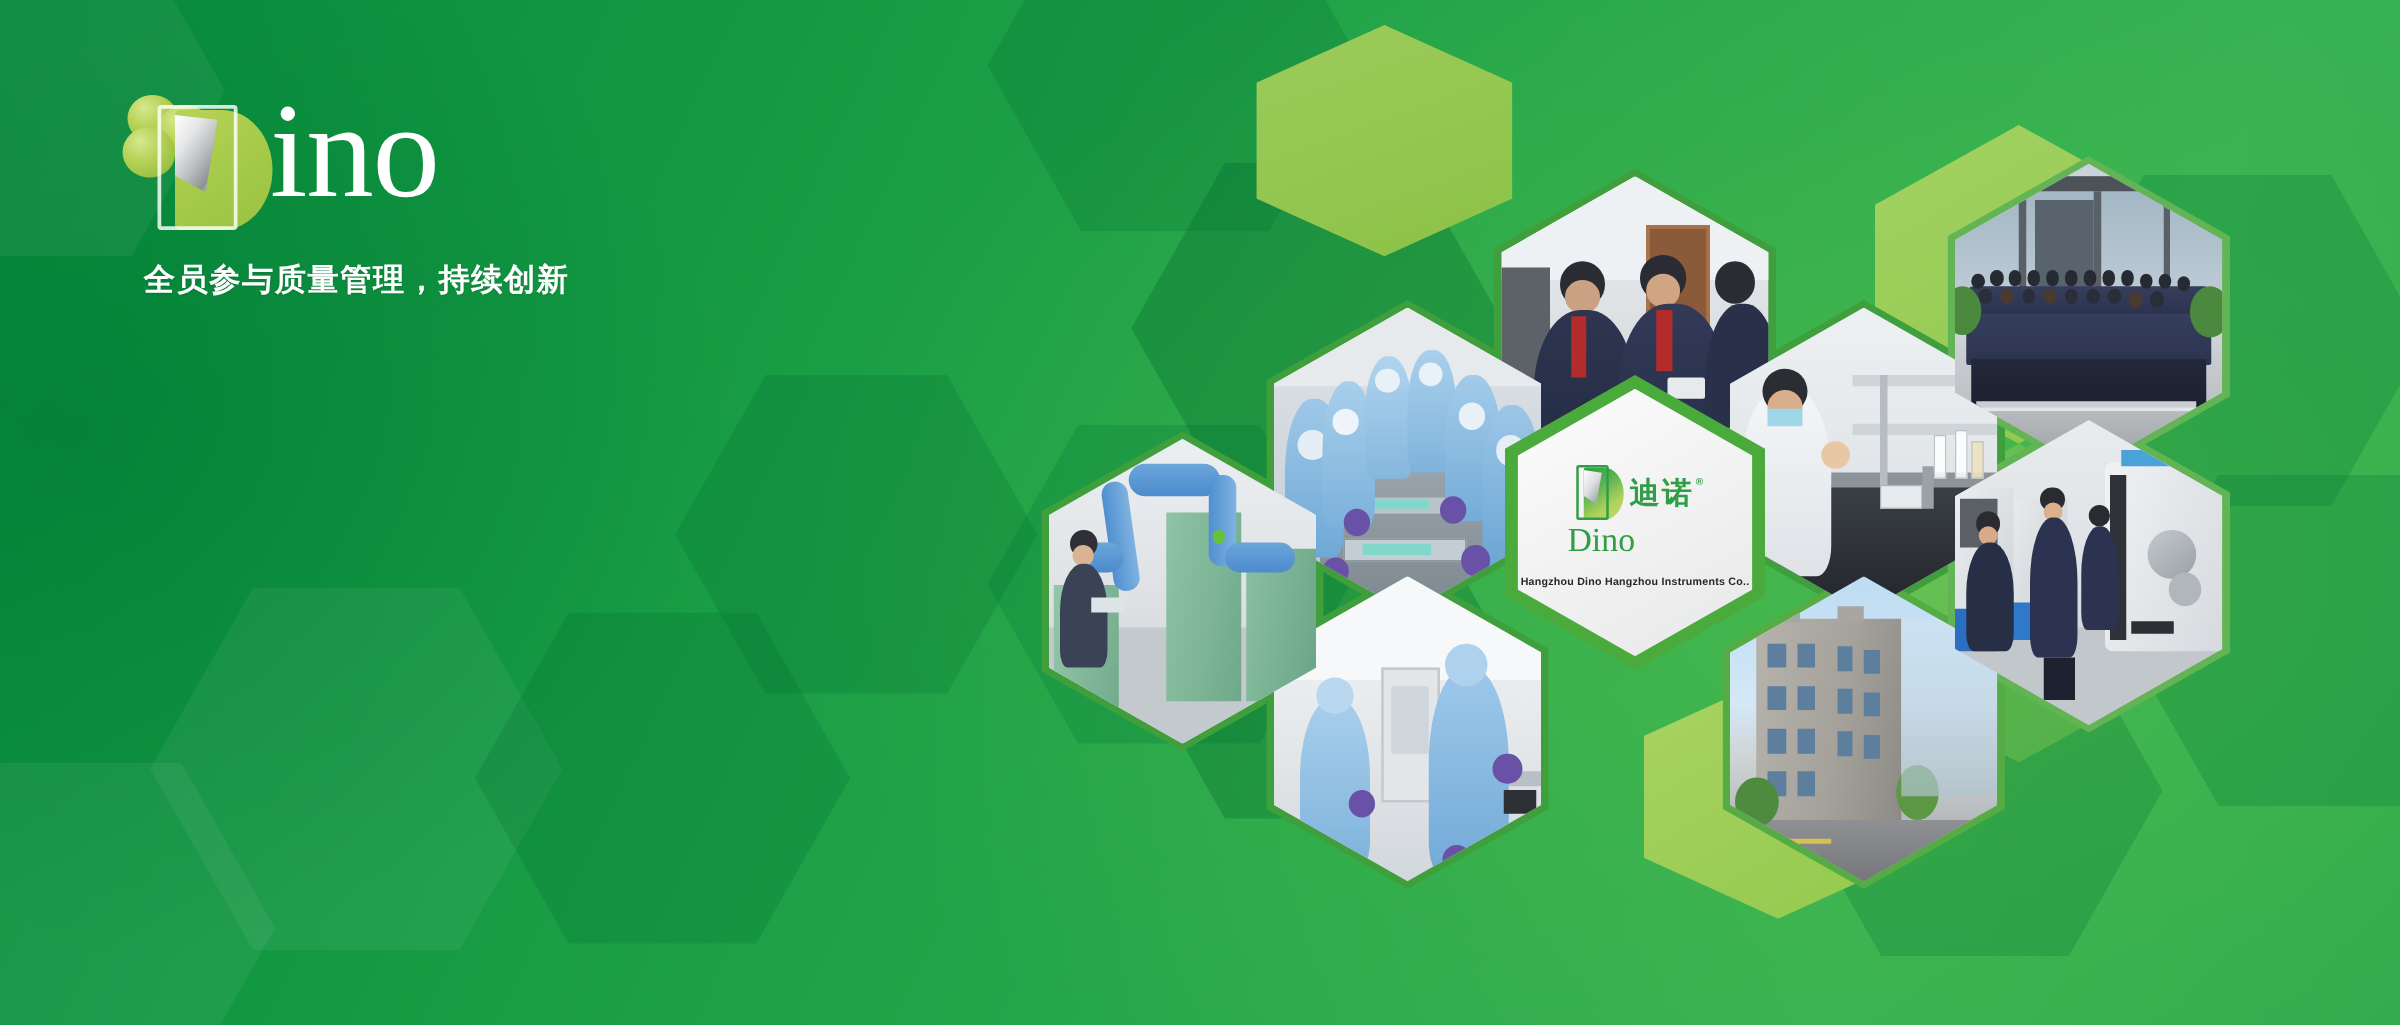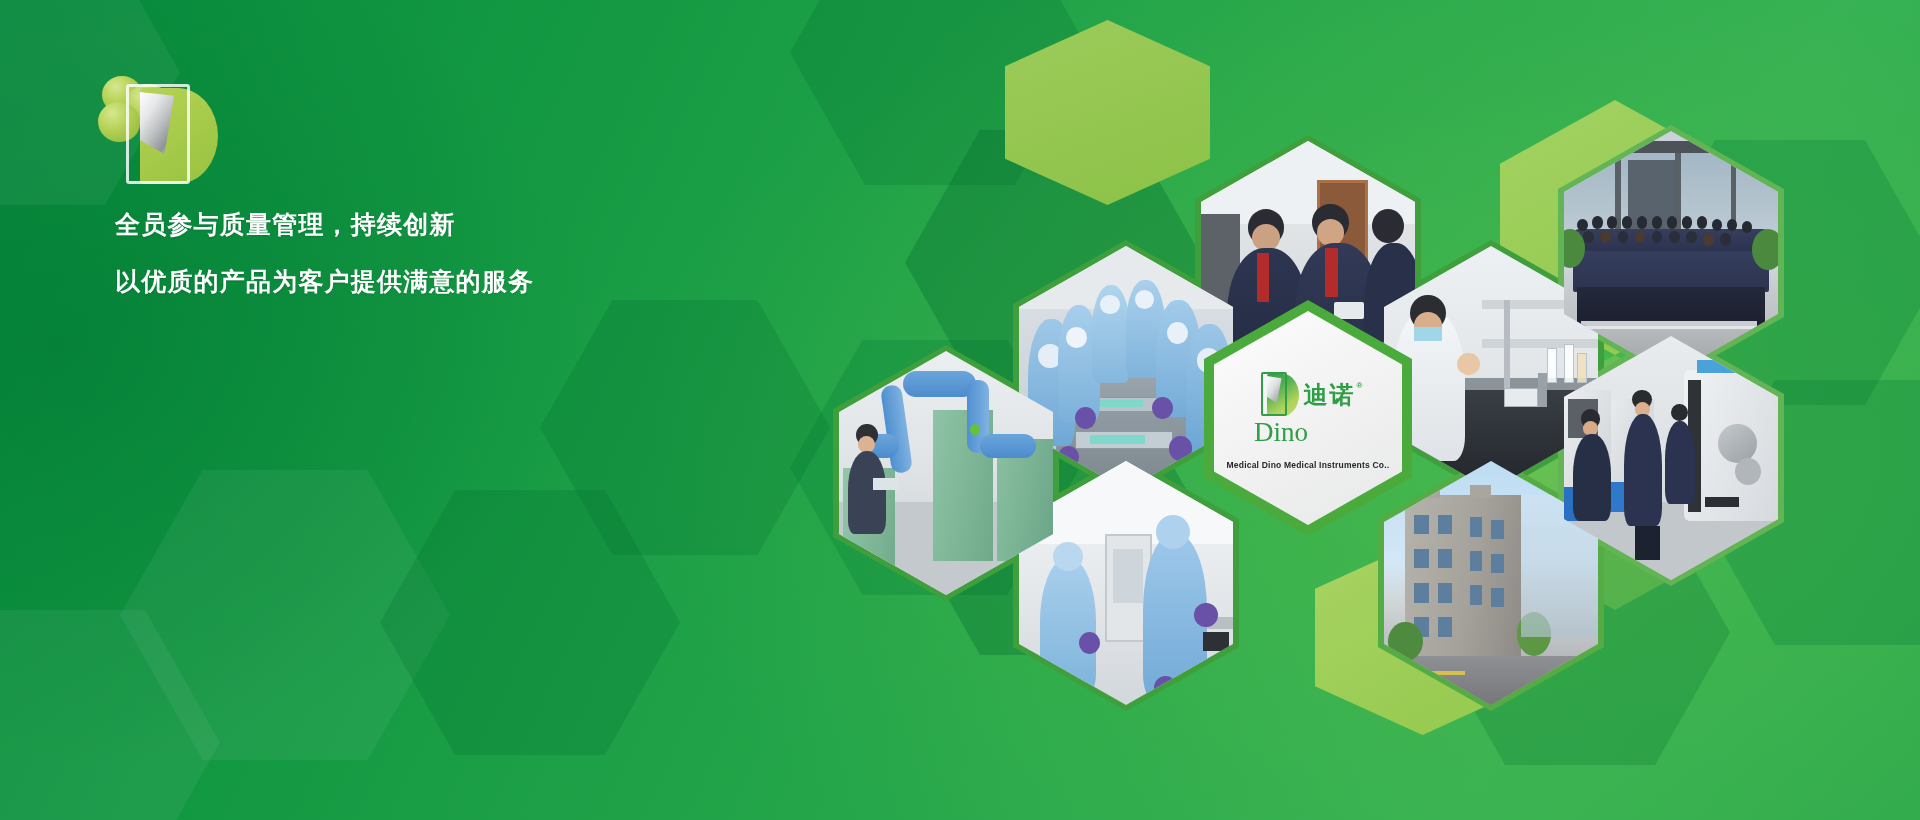--- a/index.html
+++ b/index.html
@@ -452,6 +452,7 @@
       <div class="frame"></div>
       <div class="peel"></div>
     </div>
+    <div class="wordmark">ino</div>
   </div>
 
   <div id="slogan">

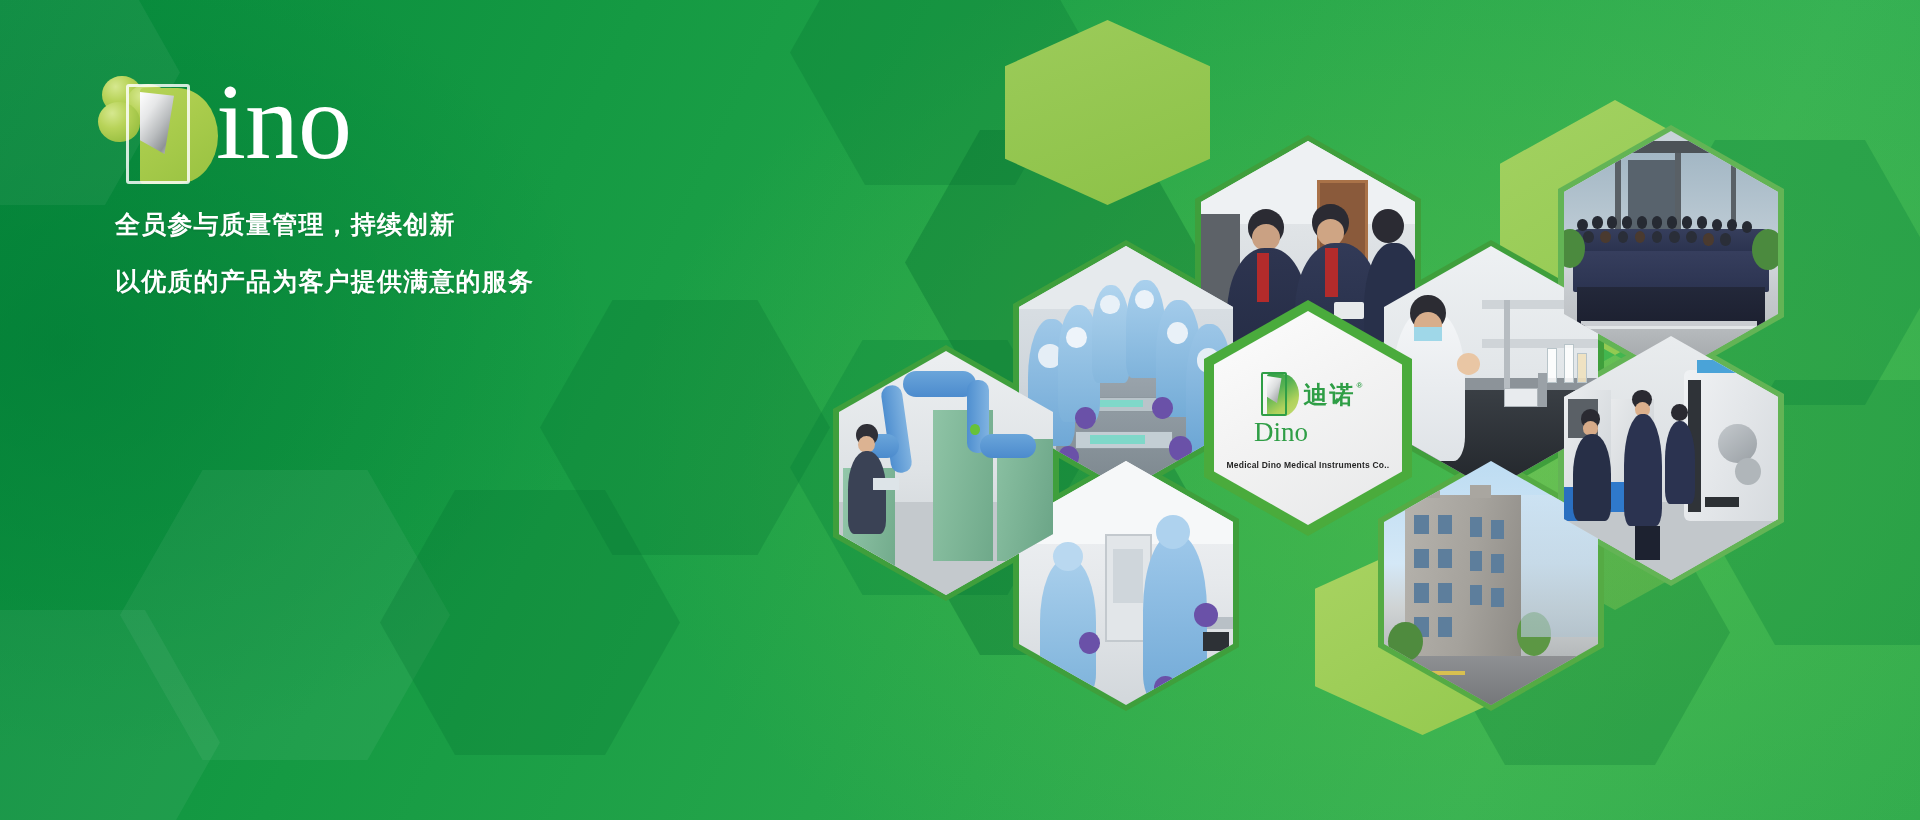--- a/index.html
+++ b/index.html
@@ -457,7 +457,6 @@
 
   <div id="slogan">
     <div class="slogan-line">全员参与质量管理，持续创新</div>
-    <div class="slogan-line">以优质的产品为客户提供满意的服务</div>
   </div>
 
 </div>

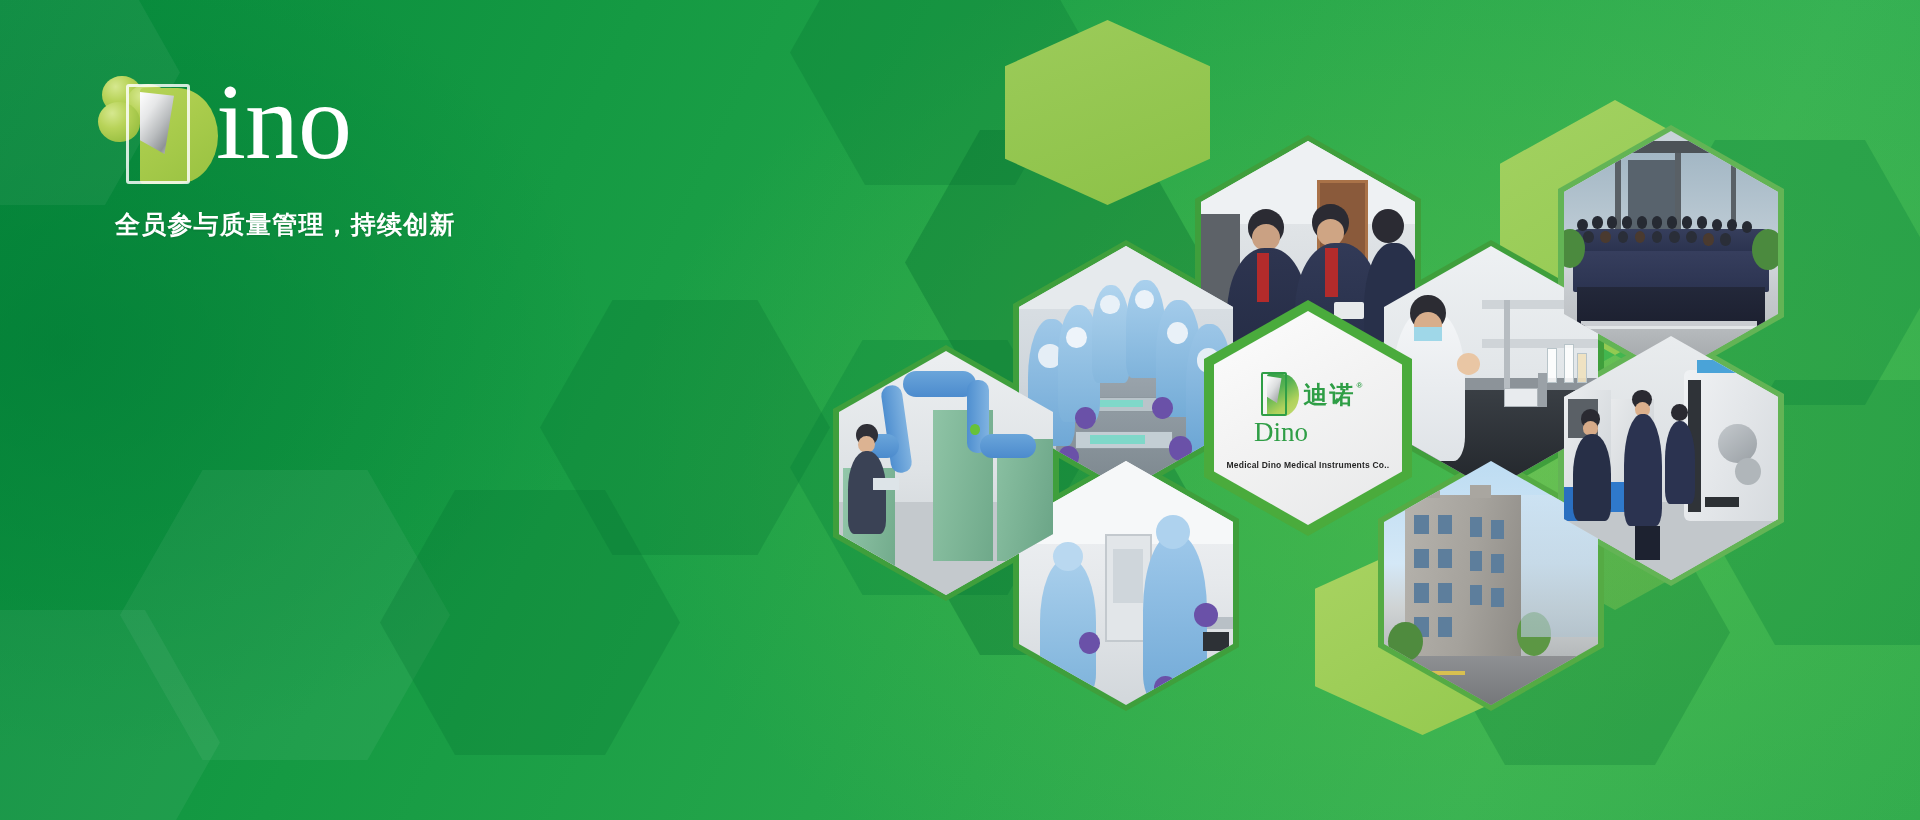--- a/index.html
+++ b/index.html
@@ -437,7 +437,7 @@
         </div>
       </div>
       <div class="badge-en">Dino</div>
-      <div class="badge-co">Medical Dino Medical Instruments Co..</div>
+      <div class="badge-co">Hangzhou Dino Hangzhou Instruments Co..</div>
     </div>
   </div>
 

